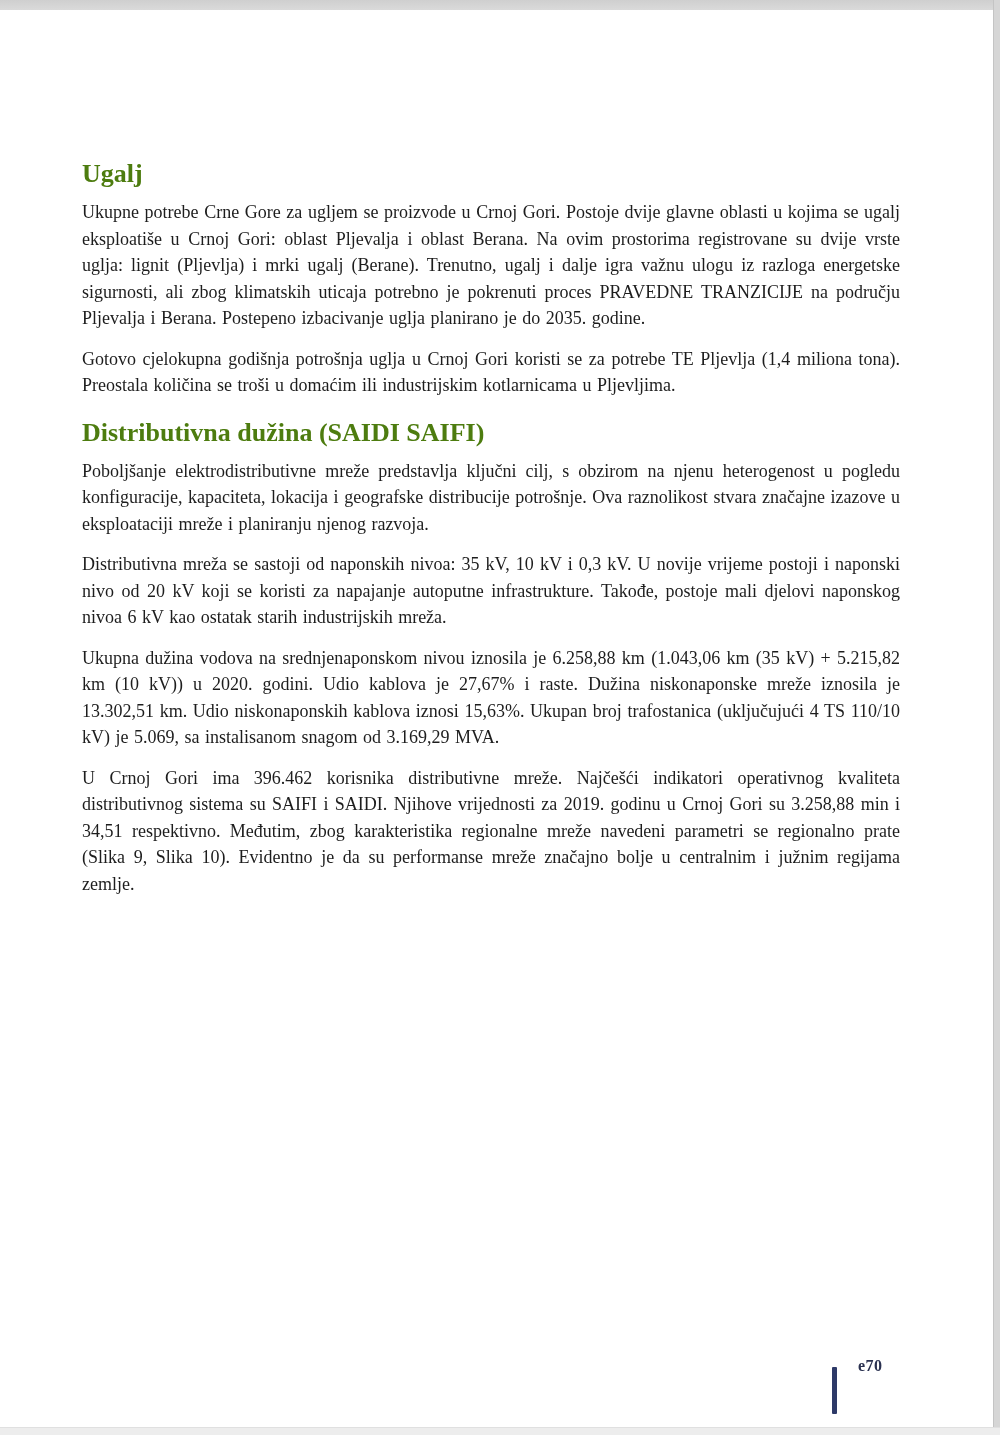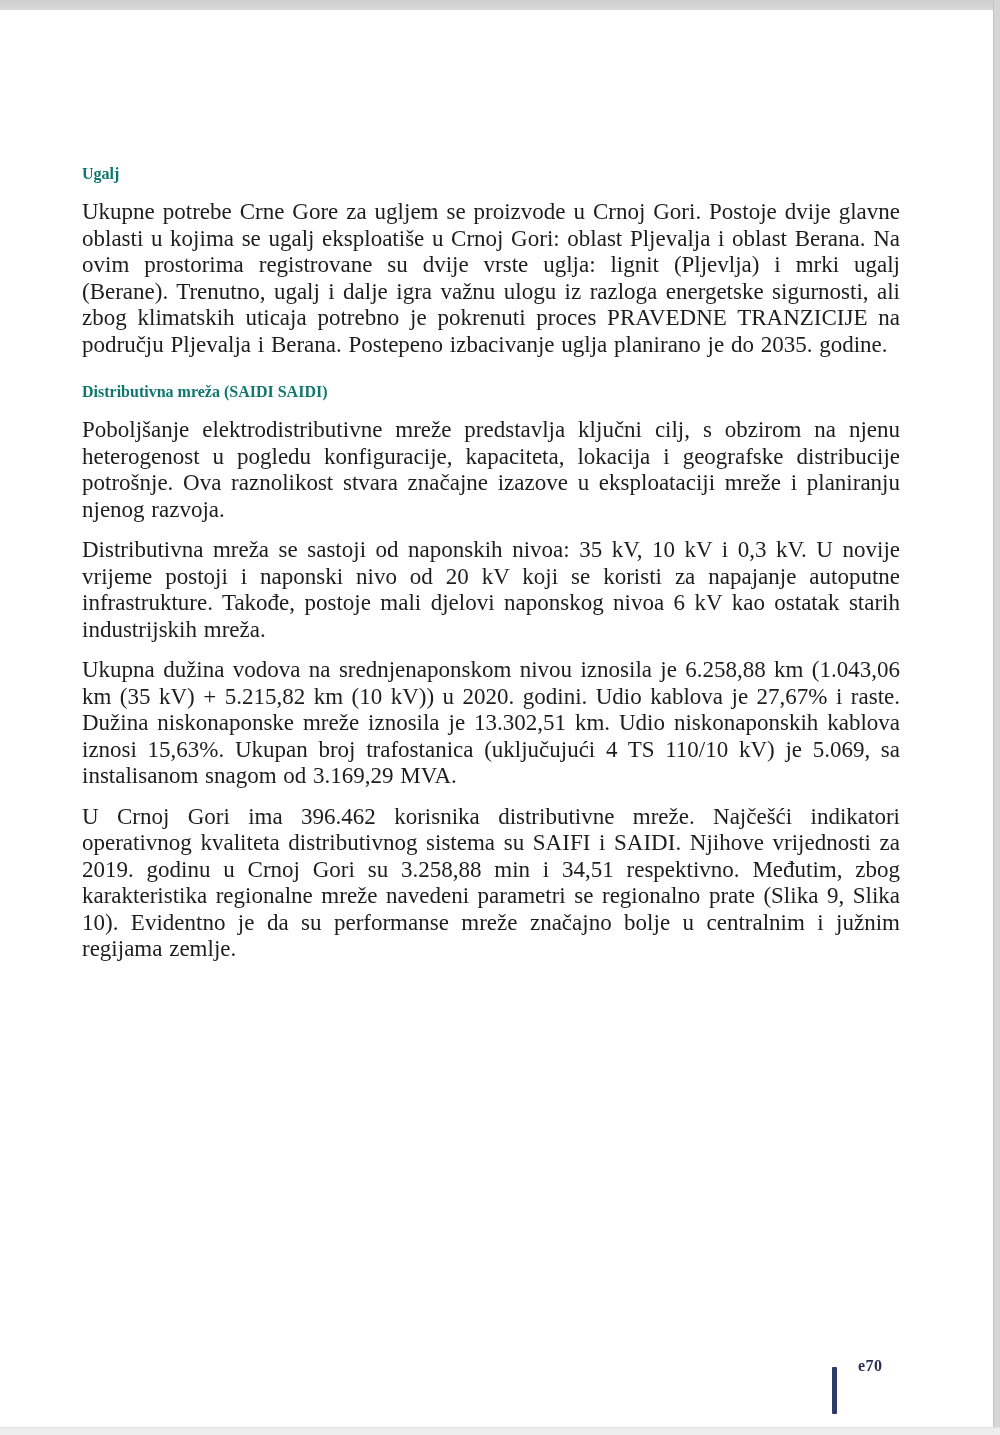--- a/index.html
+++ b/index.html
@@ -42,9 +42,9 @@
     color: #1e1e1e;
   }
   .doc-heading {
-    font-size: 16px;
+    font-size: 26px;
     font-weight: bold;
-    color: #0f766e;
+    color: #4d7c0f;
     margin: 0 0 13px 0;
     line-height: 25px;
   }

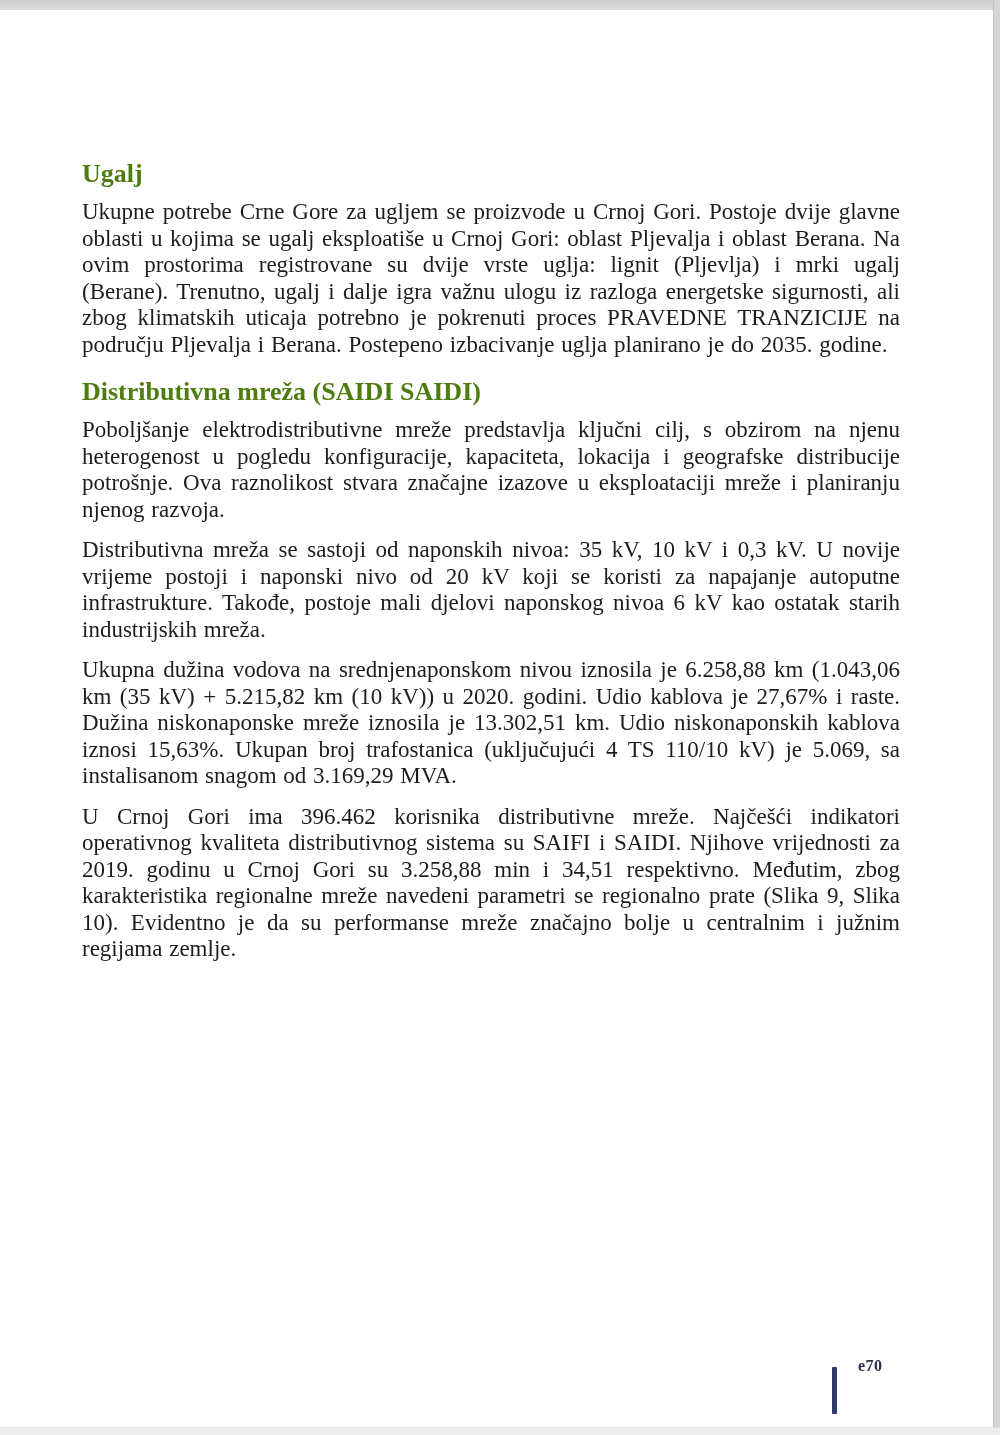--- a/index.html
+++ b/index.html
@@ -52,7 +52,7 @@
     margin-top: 21px;
   }
   .doc-paragraph {
-    font-size: 23px;
+    font-size: 18px;
     line-height: 26.5px;
     text-align: justify;
     text-align-last: left;

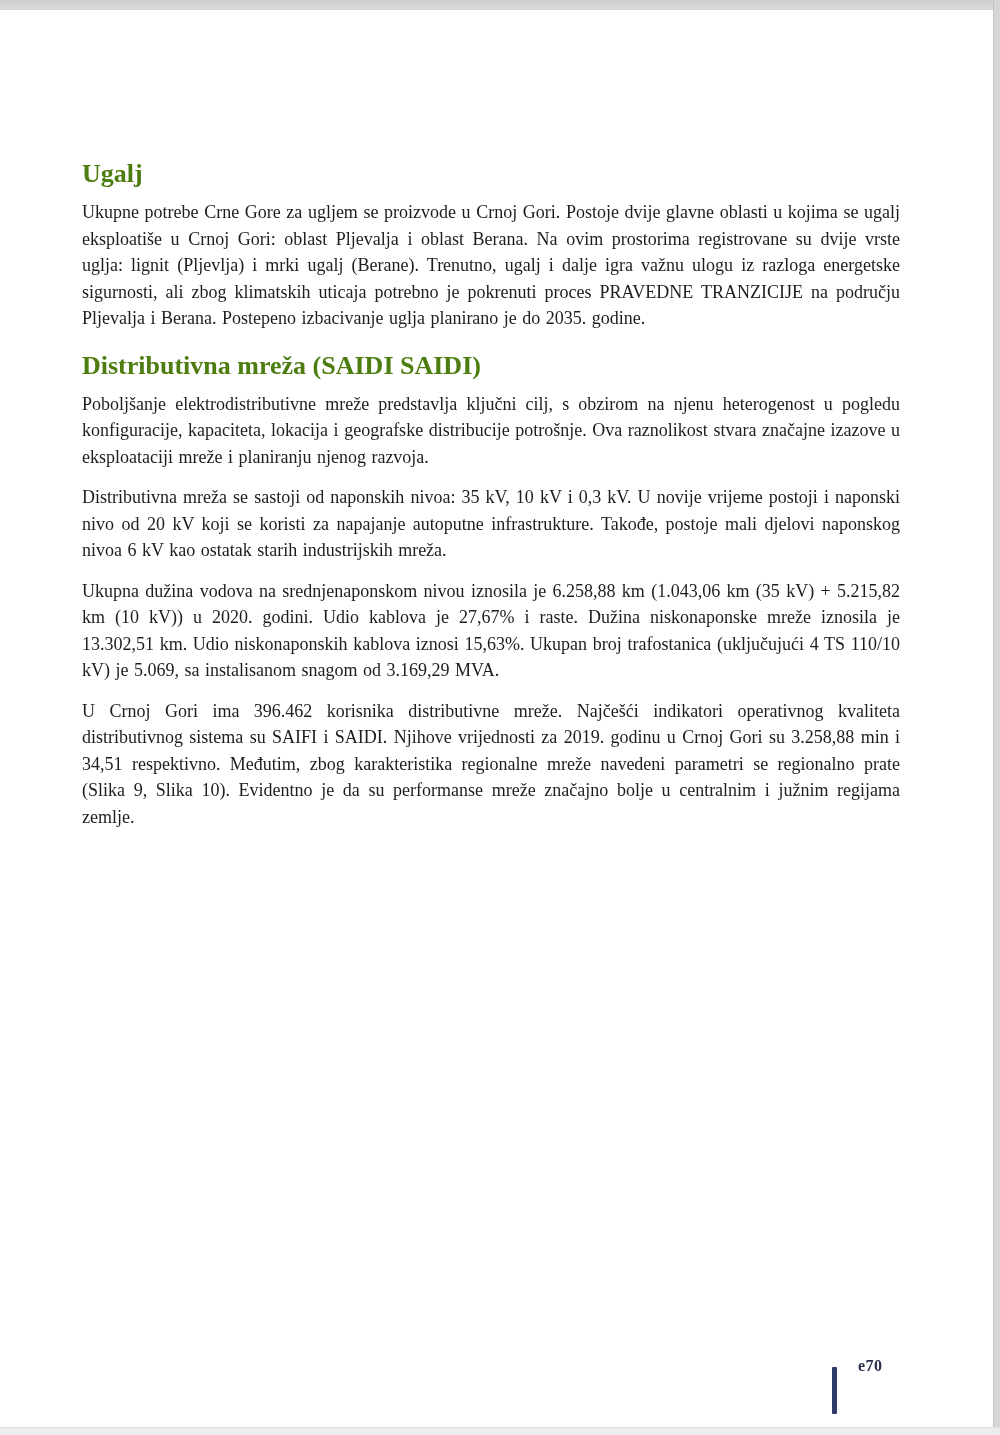--- a/index.html
+++ b/index.html
@@ -98,6 +98,7 @@
 
   <p class="doc-paragraph">Ukupne potrebe Crne Gore za ugljem se proizvode u Crnoj Gori. Postoje dvije glavne oblasti u kojima se ugalj eksploatiše u Crnoj Gori: oblast Pljevalja i oblast Berana. Na ovim prostorima registrovane su dvije vrste uglja: lignit (Pljevlja) i mrki ugalj (Berane). Trenutno, ugalj i dalje igra važnu ulogu iz razloga energetske sigurnosti, ali zbog klimatskih uticaja potrebno je pokrenuti proces PRAVEDNE TRANZICIJE na području Pljevalja i Berana. Postepeno izbacivanje uglja planirano je do 2035. godine.</p>
 
+  <p class="doc-paragraph">Gotovo cjelokupna godišnja potrošnja uglja u Crnoj Gori koristi se za potrebe TE Pljevlja (1,4 miliona tona). Preostala količina se troši u domaćim ili industrijskim kotlarnicama u Pljevljima.</p>
 
   <h2 class="doc-heading second">Distributivna mreža (SAIDI SAIDI)</h2>
 

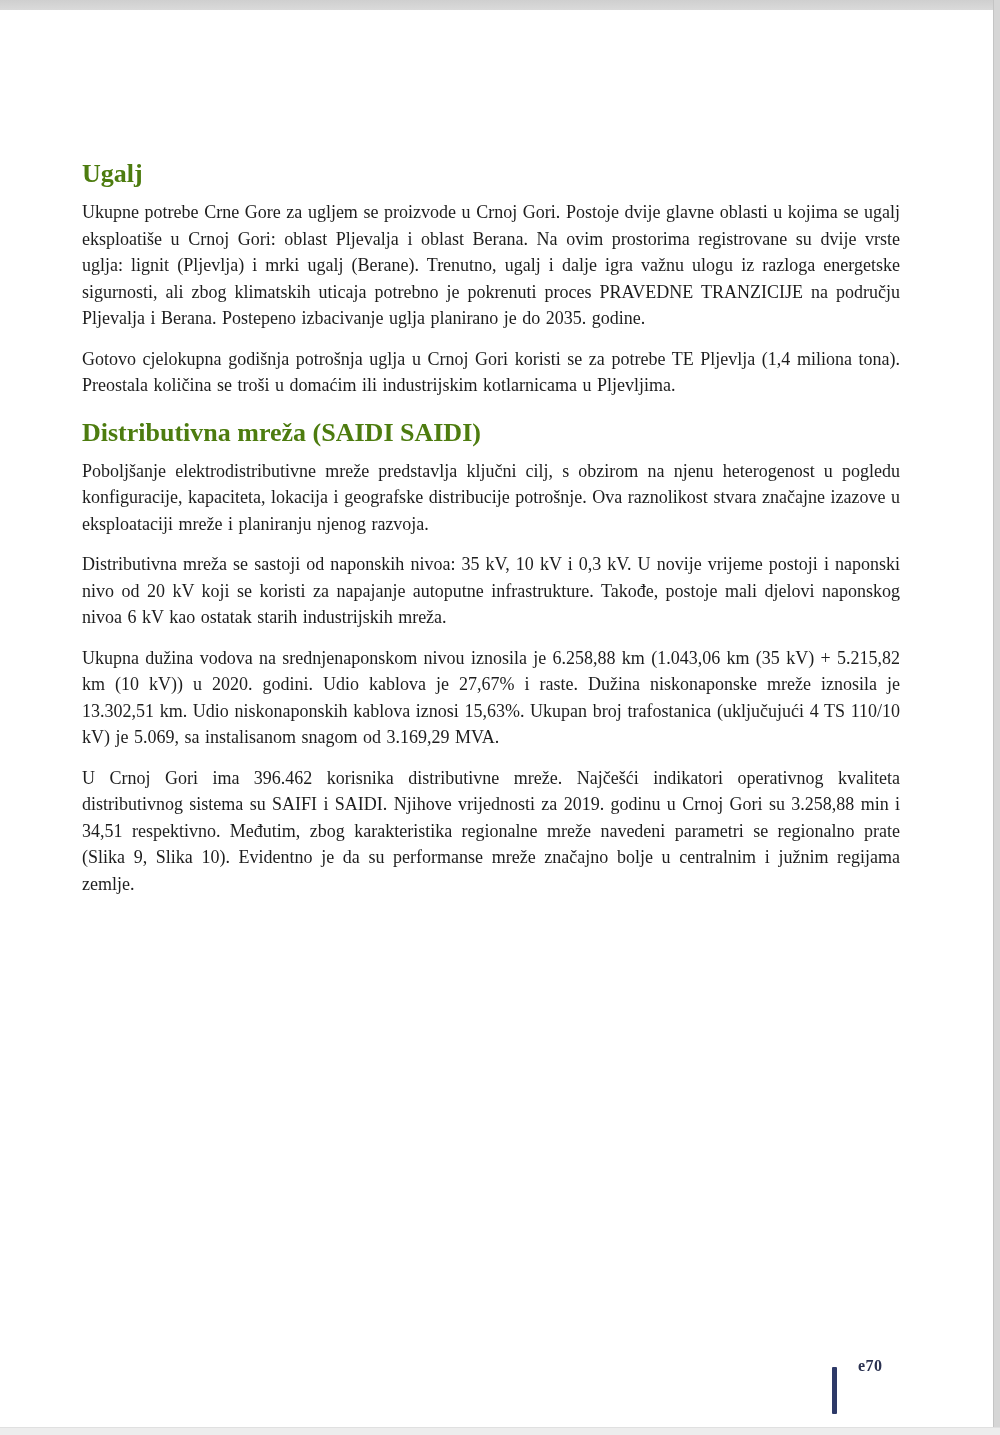--- a/index.html
+++ b/index.html
@@ -100,7 +100,7 @@
 
   <p class="doc-paragraph">Gotovo cjelokupna godišnja potrošnja uglja u Crnoj Gori koristi se za potrebe TE Pljevlja (1,4 miliona tona). Preostala količina se troši u domaćim ili industrijskim kotlarnicama u Pljevljima.</p>
 
-  <h2 class="doc-heading second">Distributivna mreža (SAIDI SAIDI)</h2>
+  <h2 class="doc-heading second">Distributivna dužina (SAIDI SAIFI)</h2>
 
   <p class="doc-paragraph">Poboljšanje elektrodistributivne mreže predstavlja ključni cilj, s obzirom na njenu heterogenost u pogledu konfiguracije, kapaciteta, lokacija i geografske distribucije potrošnje. Ova raznolikost stvara značajne izazove u eksploataciji mreže i planiranju njenog razvoja.</p>
 

